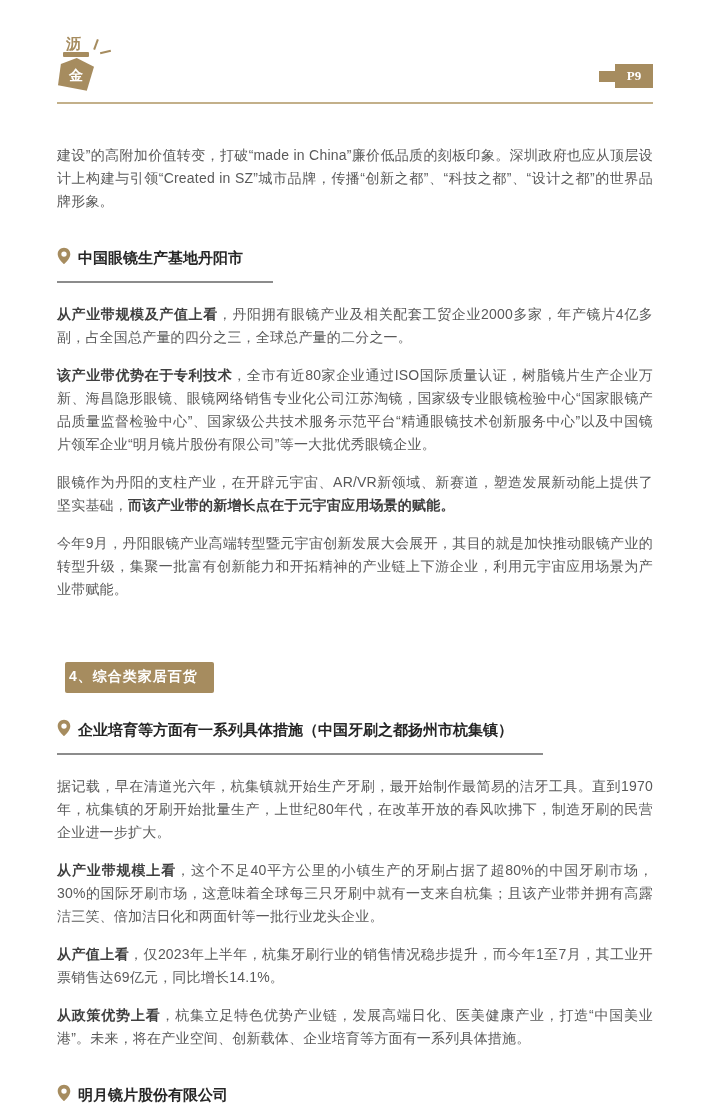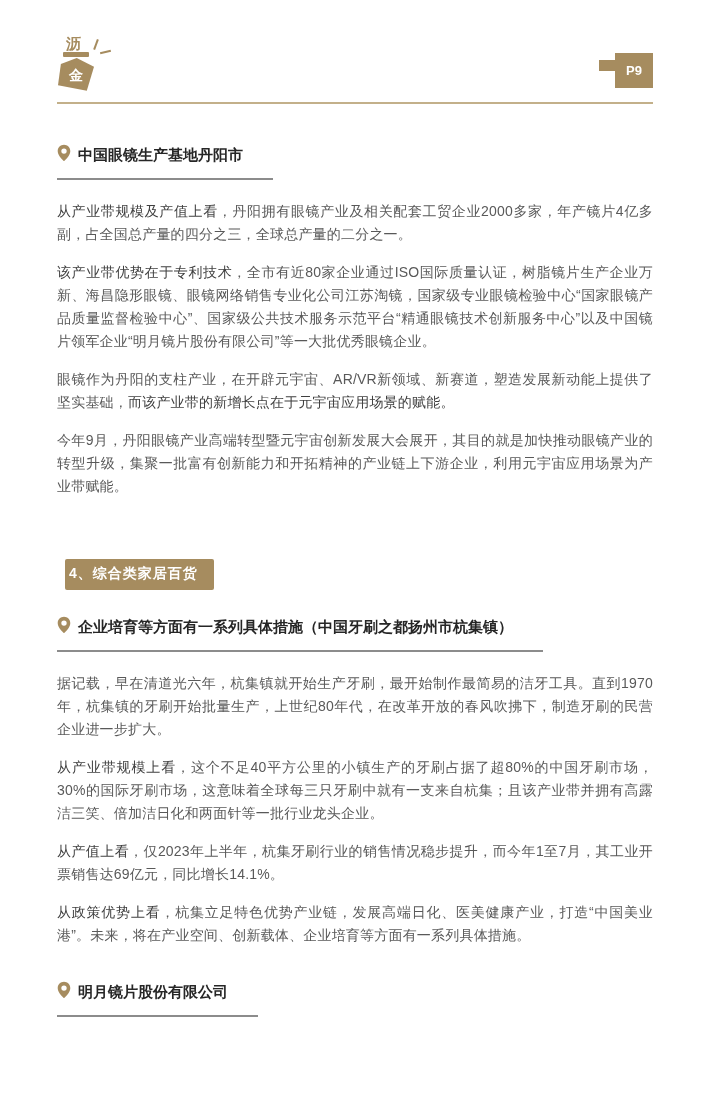--- a/index.html
+++ b/index.html
@@ -41,8 +41,8 @@
   .page-badge{display:flex;align-items:flex-start;margin-bottom:6px;}
   .badge-step{width:16px;height:11px;background:var(--gold);margin-top:7px;}
   .badge-main{
-    width:38px;height:35px;background:var(--gold);color:#fff;
-    font-weight:bold;font-size:13px;display:flex;align-items:center;justify-content:center;
+    width:38px;height:24px;background:var(--gold);color:#fff;
+    font-weight:bold;font-size:13px;display:flex;align-items:center;justify-content:center;font-family:Liberation Serif, serif;
   }
   .header-line{height:2px;background:var(--gold-line);margin-top:8px;}
 

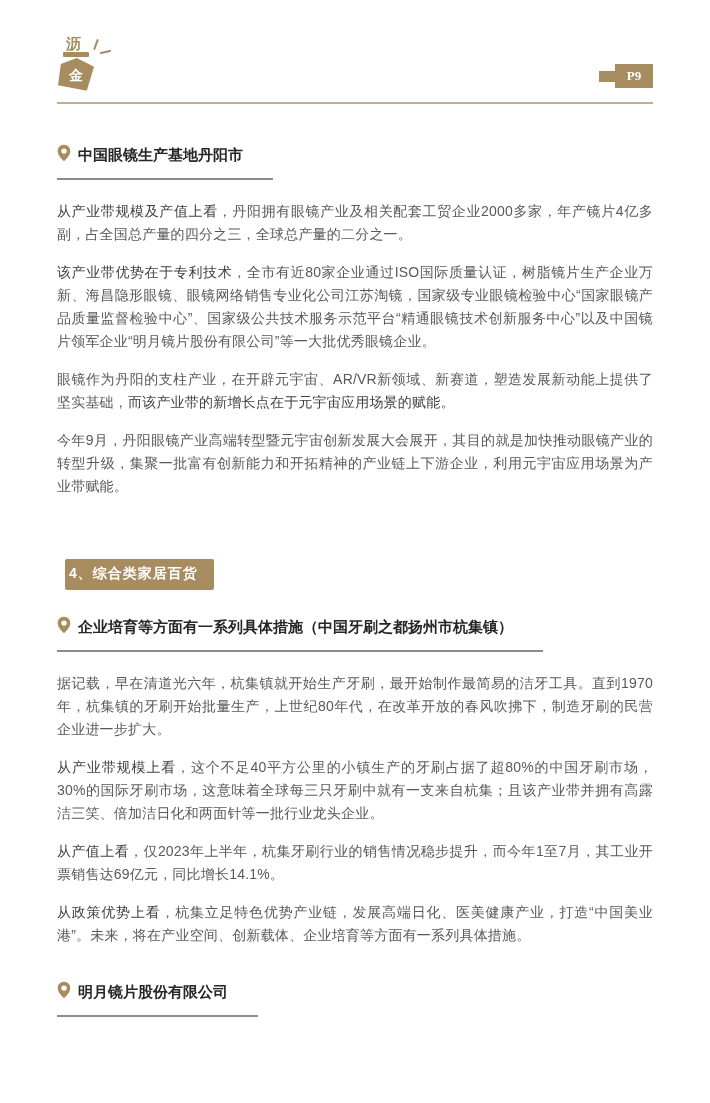--- a/index.html
+++ b/index.html
@@ -93,7 +93,7 @@
   </div>
   <div class="header-line"></div>
 
-  <div class="content"><div class="section-header">
+  <div class="content"><p class="para"><span class="seg">建设”的高附加价值转变，打破“made in China”廉价低品质的刻板印象。深圳政府也应从顶层设计上构建与引领“Created in SZ”城市品牌，传播“创新之都”、“科技之都”、“设计之都”的世界品牌形象。</span></p><div class="section-header">
   <span class="pin-wrap"><svg viewBox="0 0 24 30" width="14" height="18" aria-hidden="true">
             <path d="M12 1C6 1 1.2 5.8 1.2 11.8c0 7.9 10.8 17 10.8 17s10.8-9.1 10.8-17C22.8 5.8 18 1 12 1zm0 15.3a4.6 4.6 0 1 1 0-9.2 4.6 4.6 0 0 1 0 9.2z" fill="currentColor"></path>
           </svg></span>

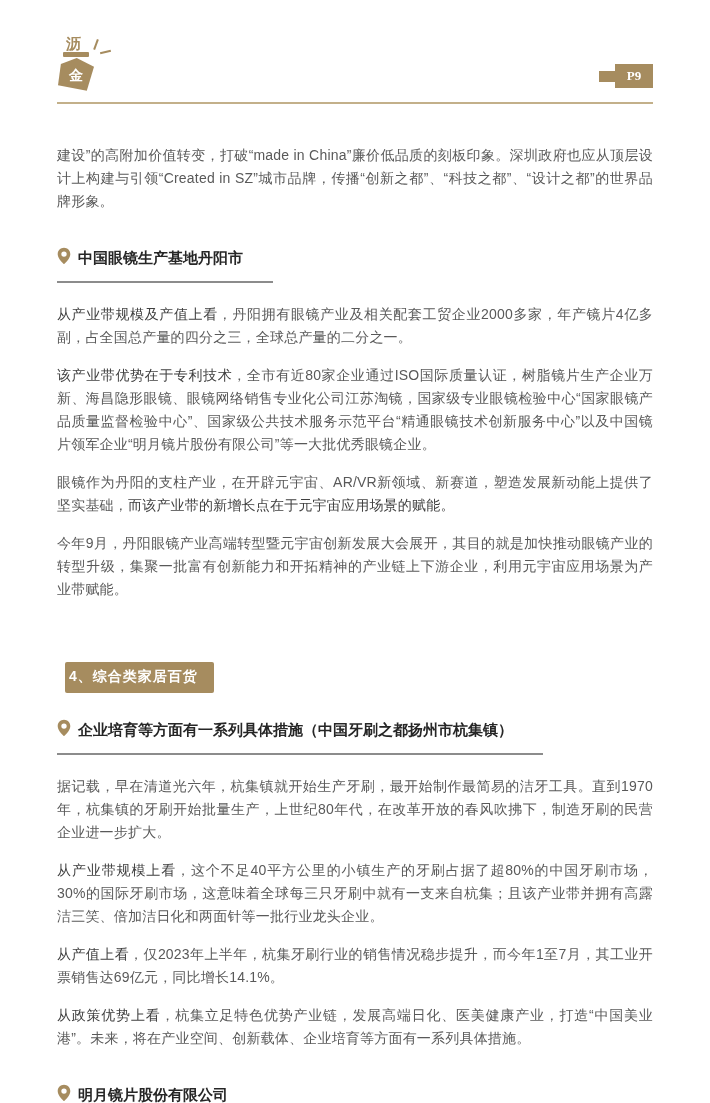--- a/index.html
+++ b/index.html
@@ -52,7 +52,7 @@
     color:var(--text-body);font-size:14px;line-height:23px;
     text-align:justify;margin:0 0 15px 0;letter-spacing:0.2px;
   }
-  .seg.bold{font-weight:normal;color:var(--text-bold);margin-top:8px;}
+  .seg.bold{font-weight:bold;color:var(--text-bold);margin-top:8px;}
   .section-header{
     display:table;
     margin:34px 0 20px 0;

